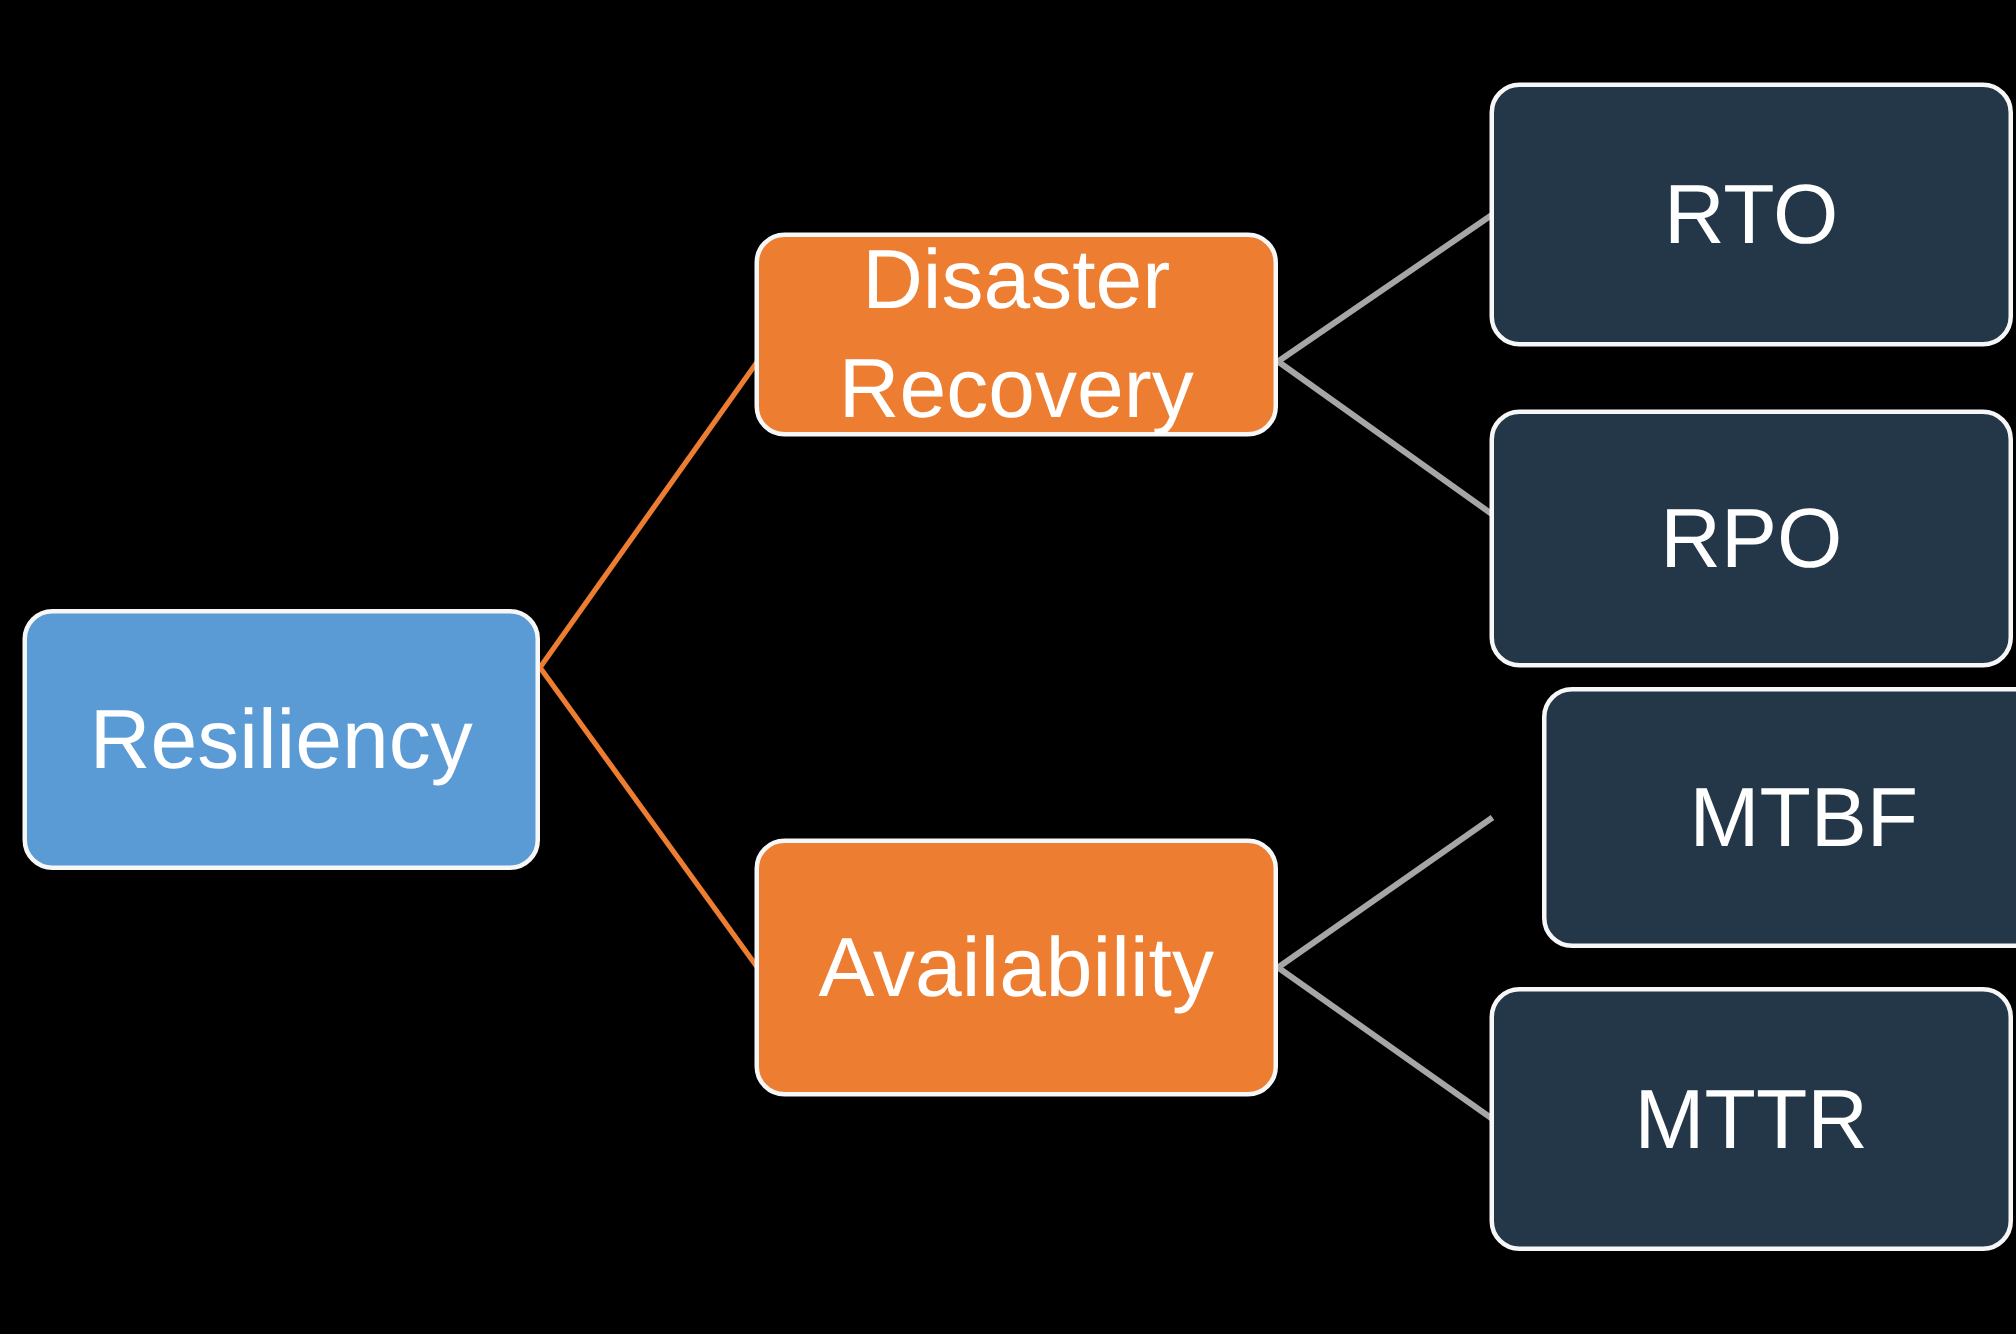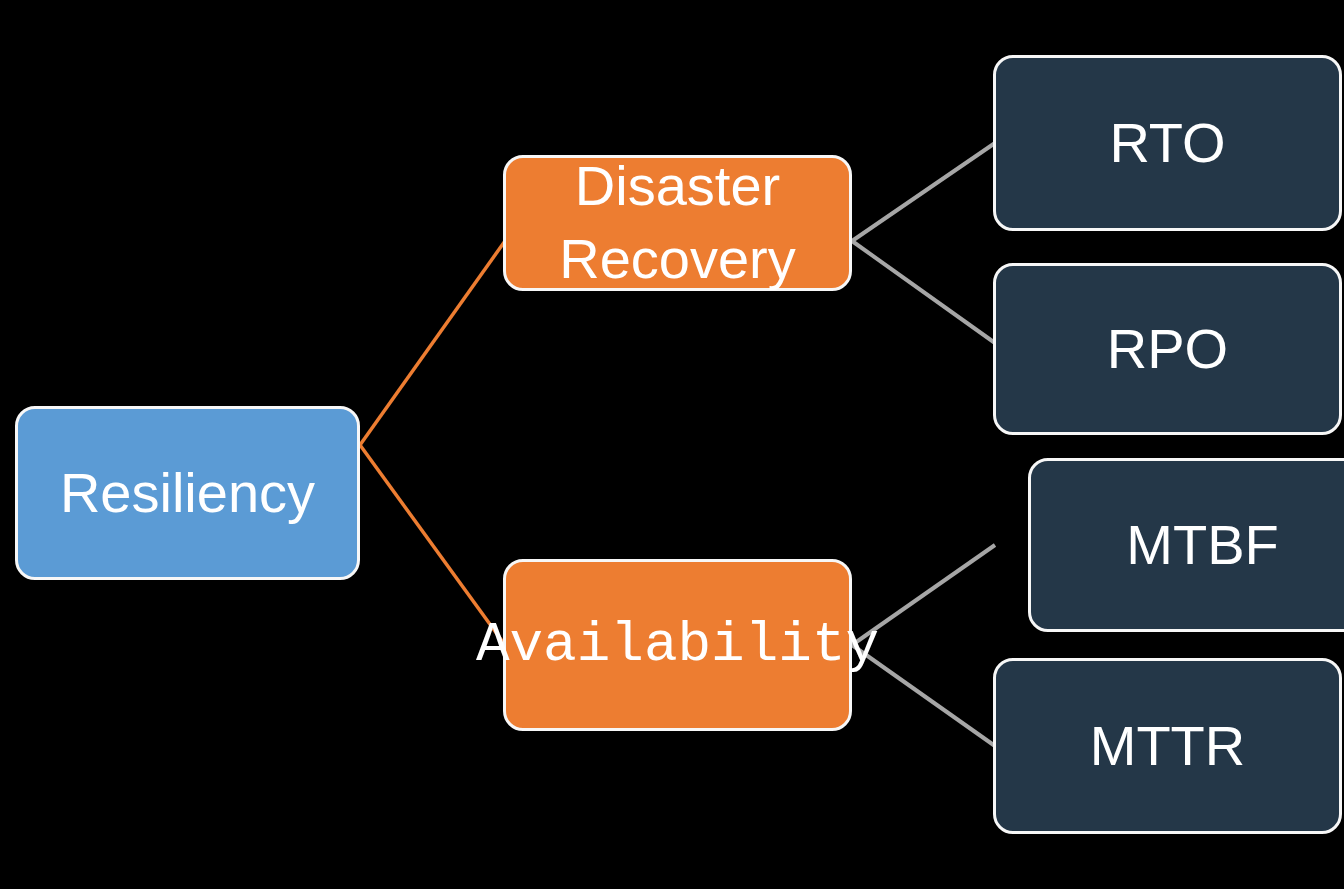--- a/index.html
+++ b/index.html
@@ -40,7 +40,7 @@
   #node-dr         { left: 503px; top: 155px; width: 349px; height: 136px; }
   #node-avail      { left: 503px; top: 559px; width: 349px; height: 172px; }
   #node-rto        { left: 993px; top: 55px;  width: 349px; height: 176px; }
-  #node-rpo        { left: 993px; top: 263px; width: 349px; height: 172px; }
+  #node-rpo        { left: 993px; top: 273px; width: 349px; height: 172px; }
   #node-mtbf       { left: 993px; top: 458px; width: 349px; height: 174px; margin-left: 35px; }
   #node-mttr       { left: 993px; top: 658px; width: 349px; height: 176px; }
 </style>

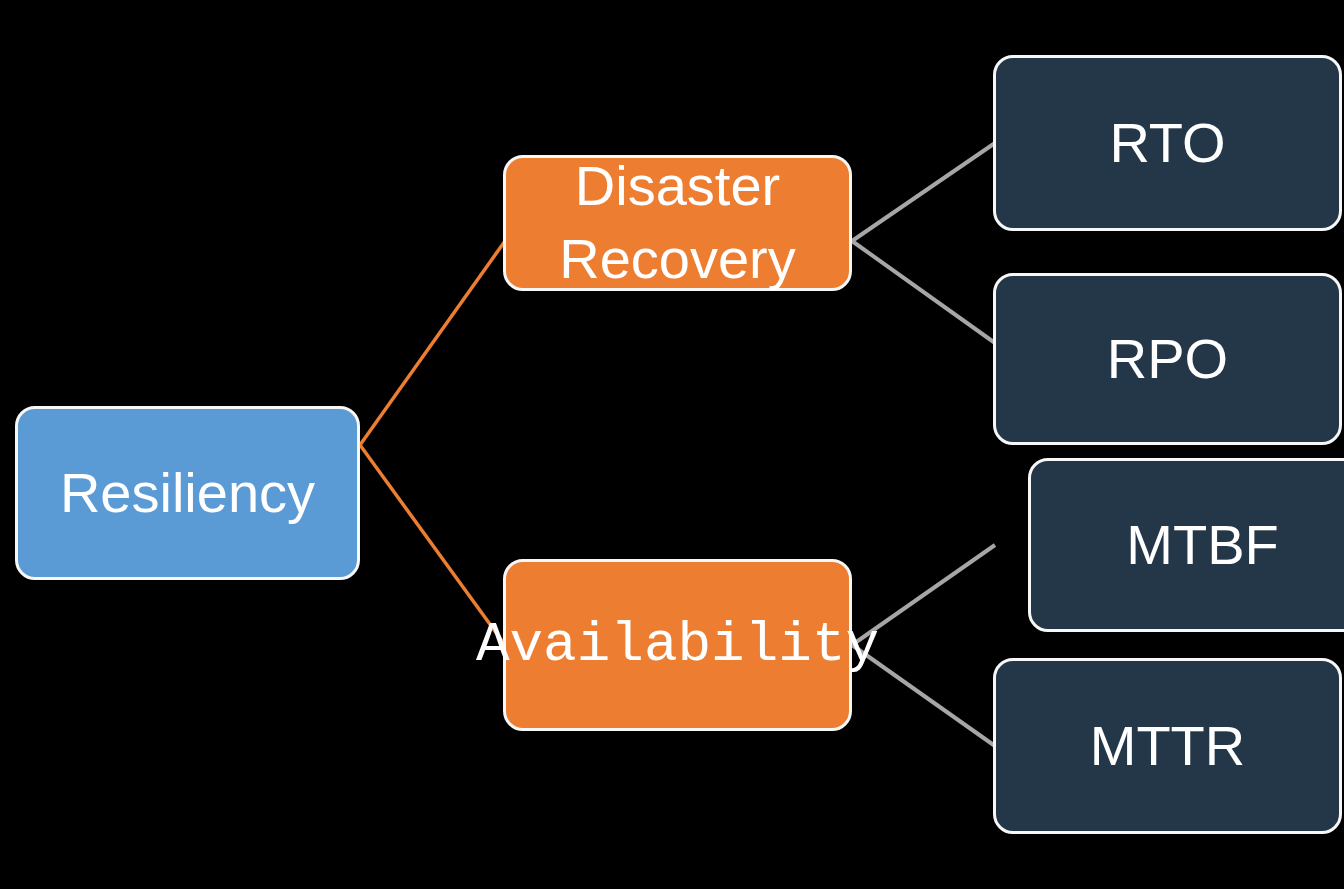--- a/index.html
+++ b/index.html
@@ -66,7 +66,7 @@
     <span>Disaster Recovery</span>
   </div>
 
-  <div class="node" id="node-avail" style="background-color: rgb(237, 125, 49); font-family: Liberation Mono, monospace;">
+  <div class="node" id="node-avail" style="background-color: rgb(237, 125, 49);">
     <span>Availability</span>
   </div>
 

